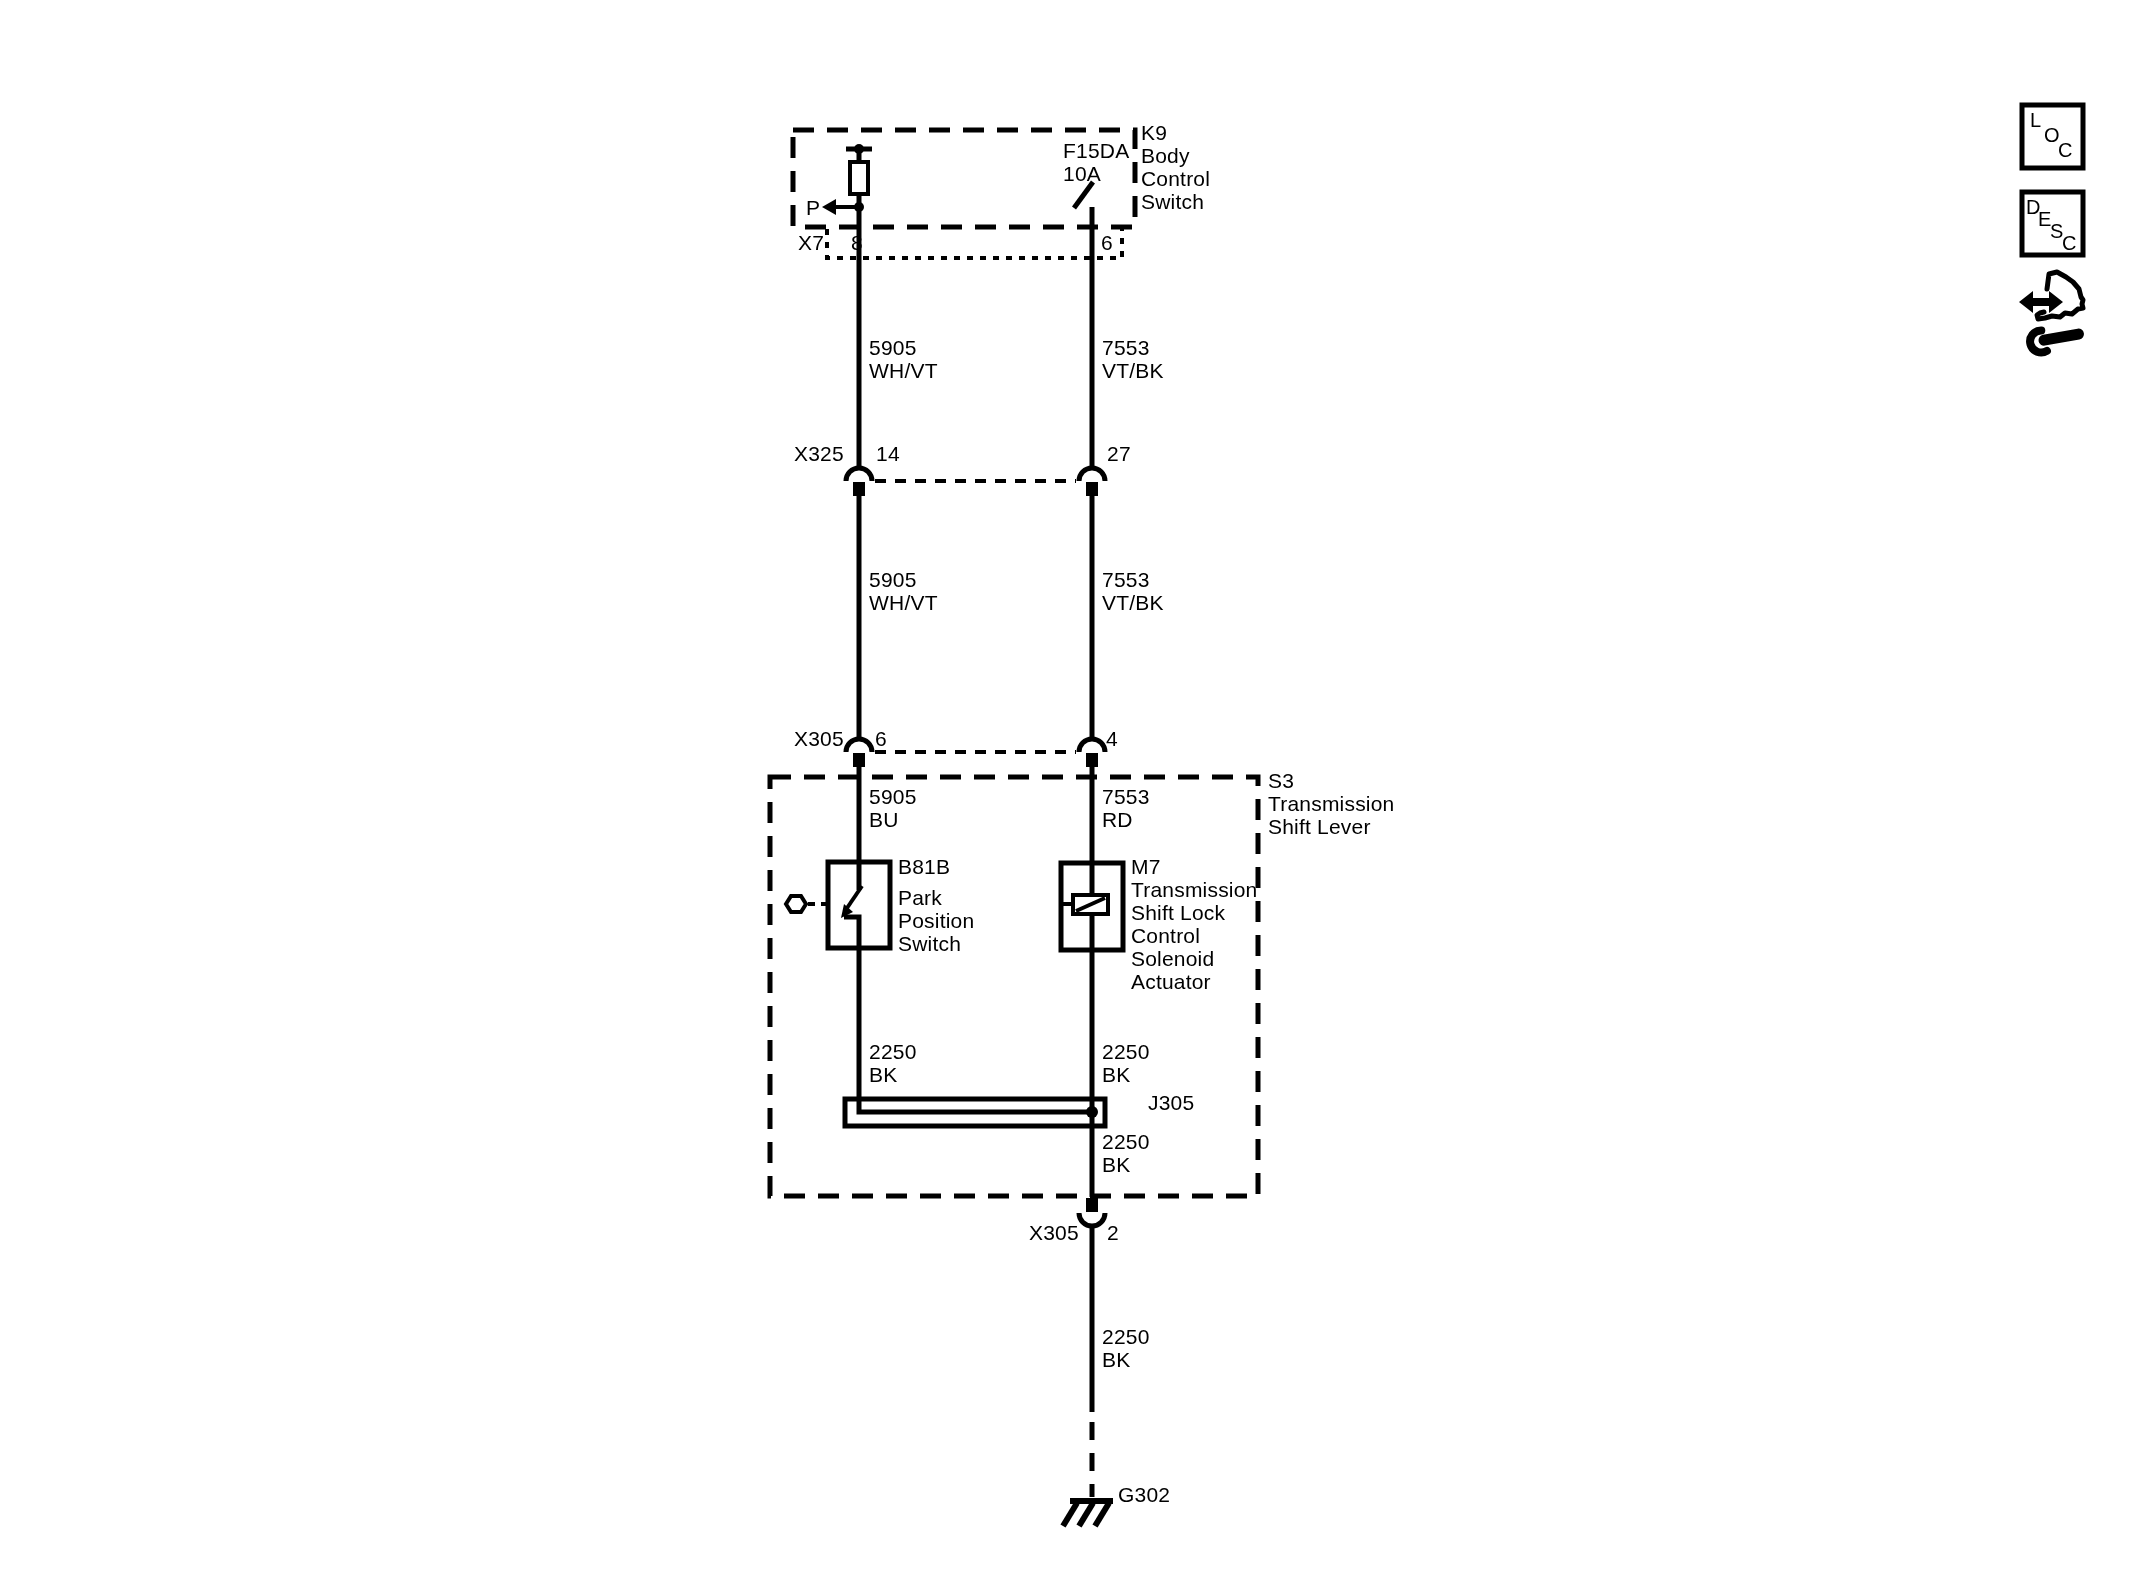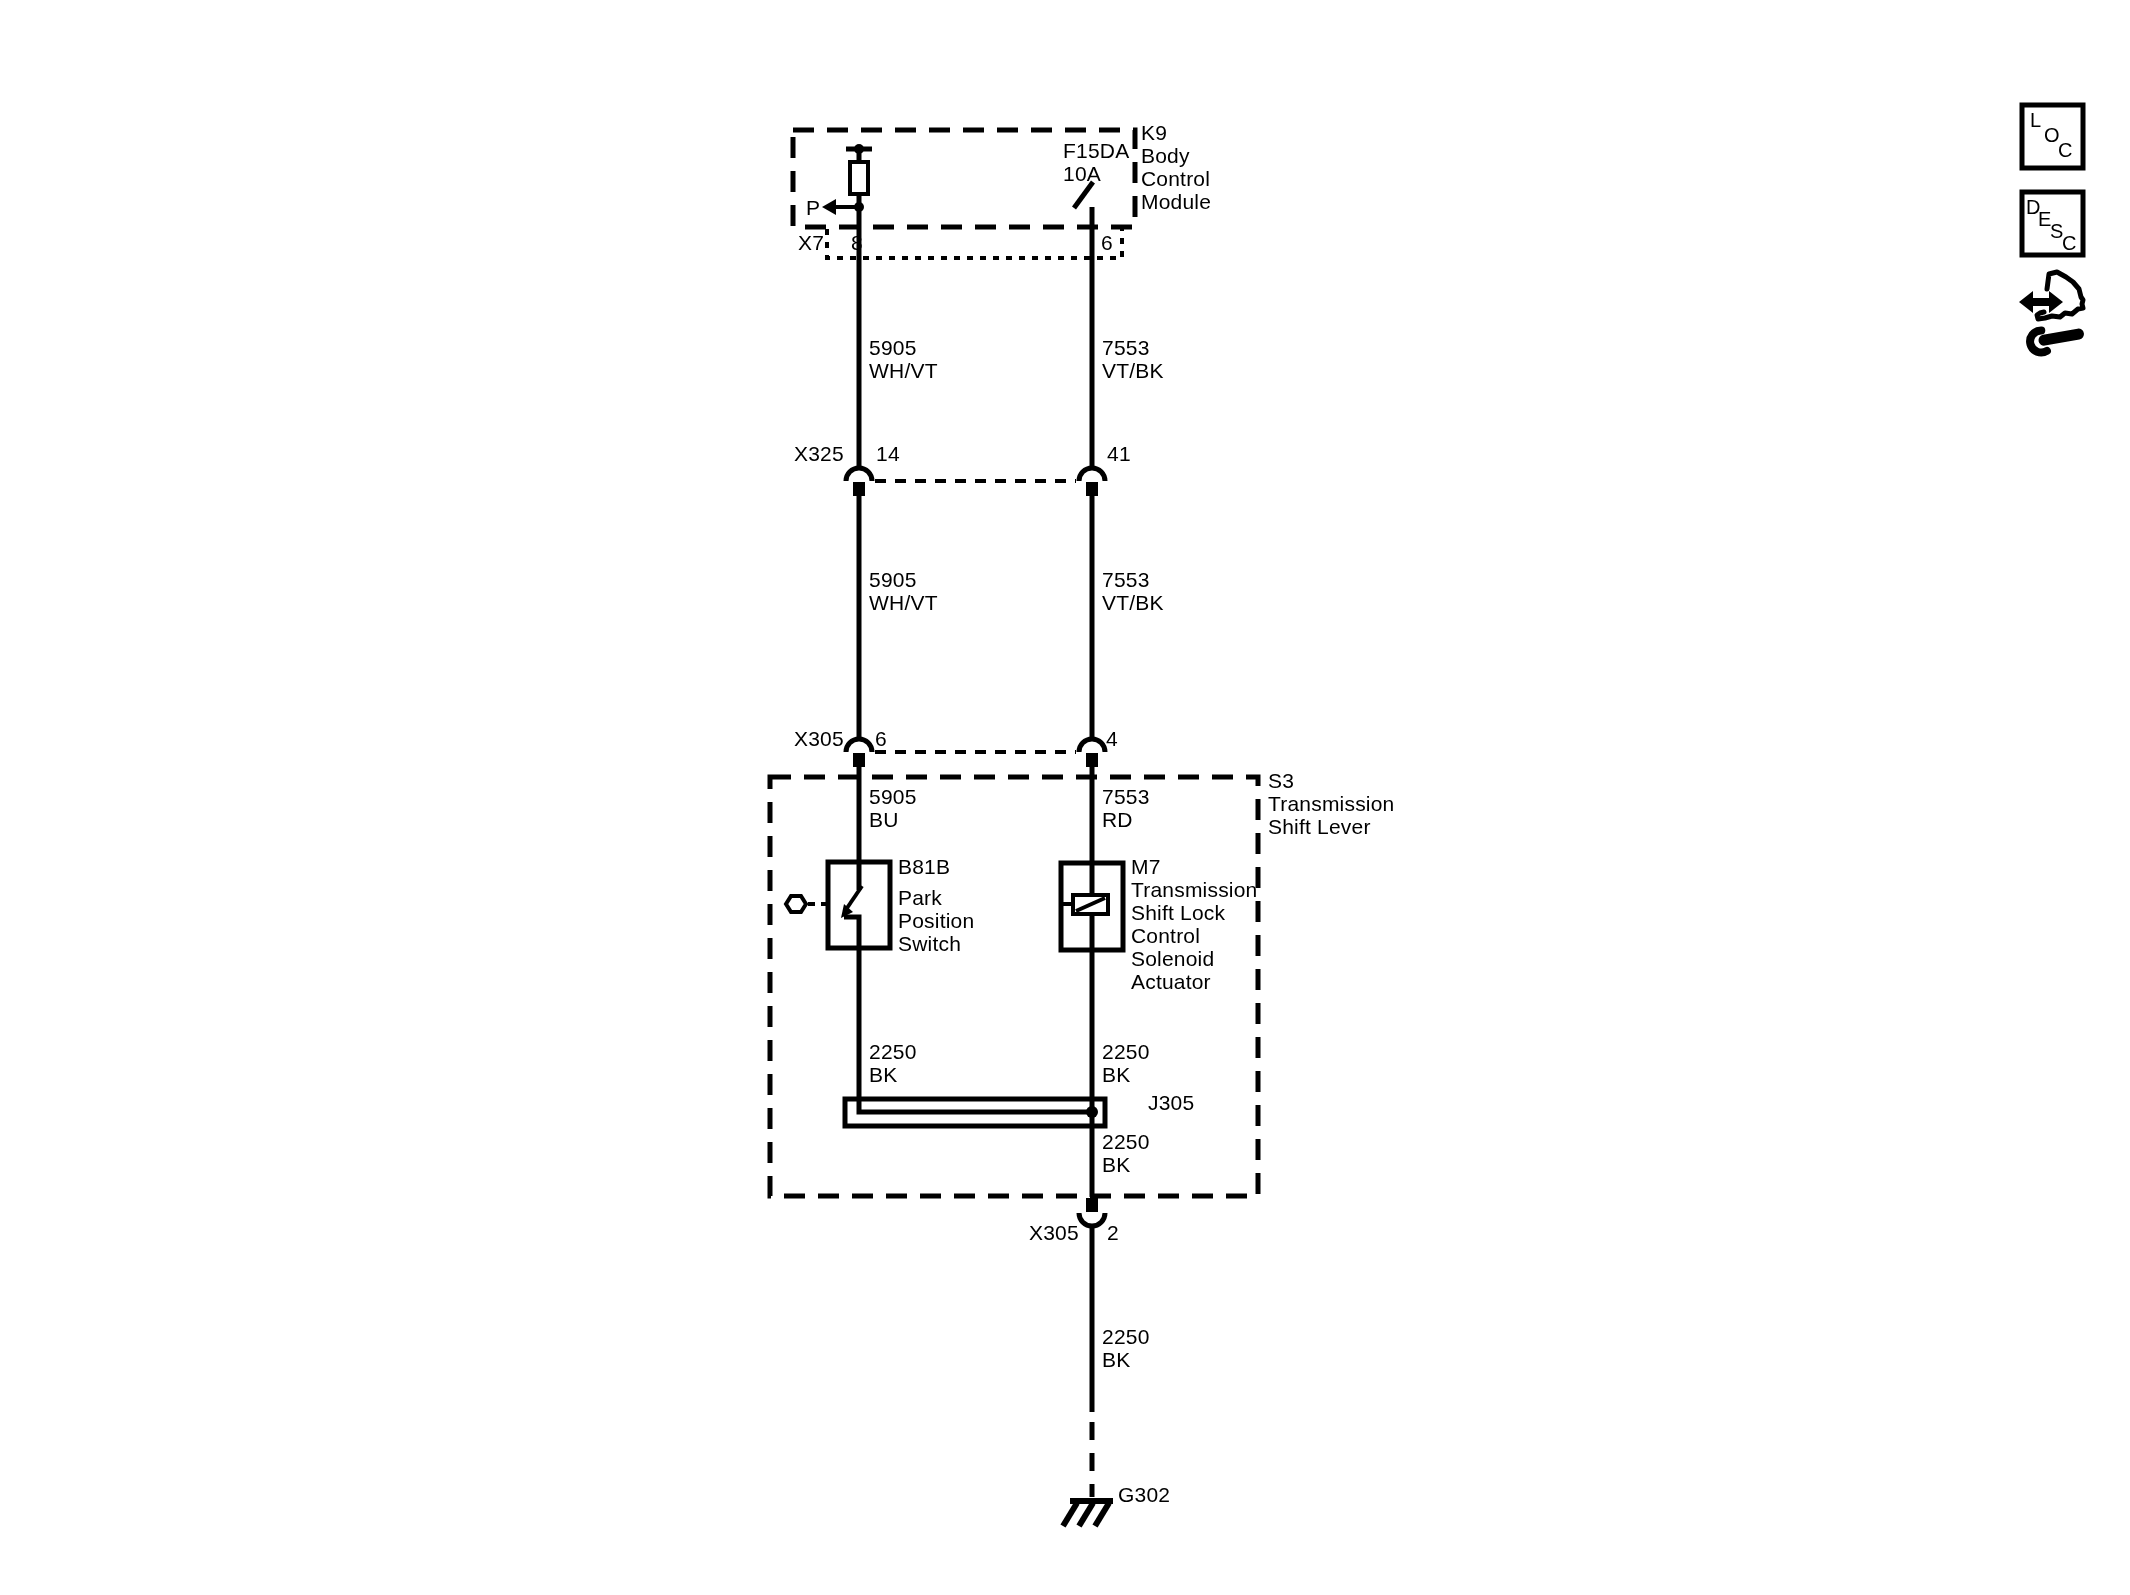--- a/index.html
+++ b/index.html
@@ -136,7 +136,7 @@
   <div class="lbl" style="left:1141px;top:121px">K9</div>
   <div class="lbl" style="left:1141px;top:144px">Body
 Control
-Module</div>
+Switch</div>
 
   <div class="lbl" style="left:798px;top:231px">X7</div>
   <div class="lbl" style="left:851px;top:231px">8</div>

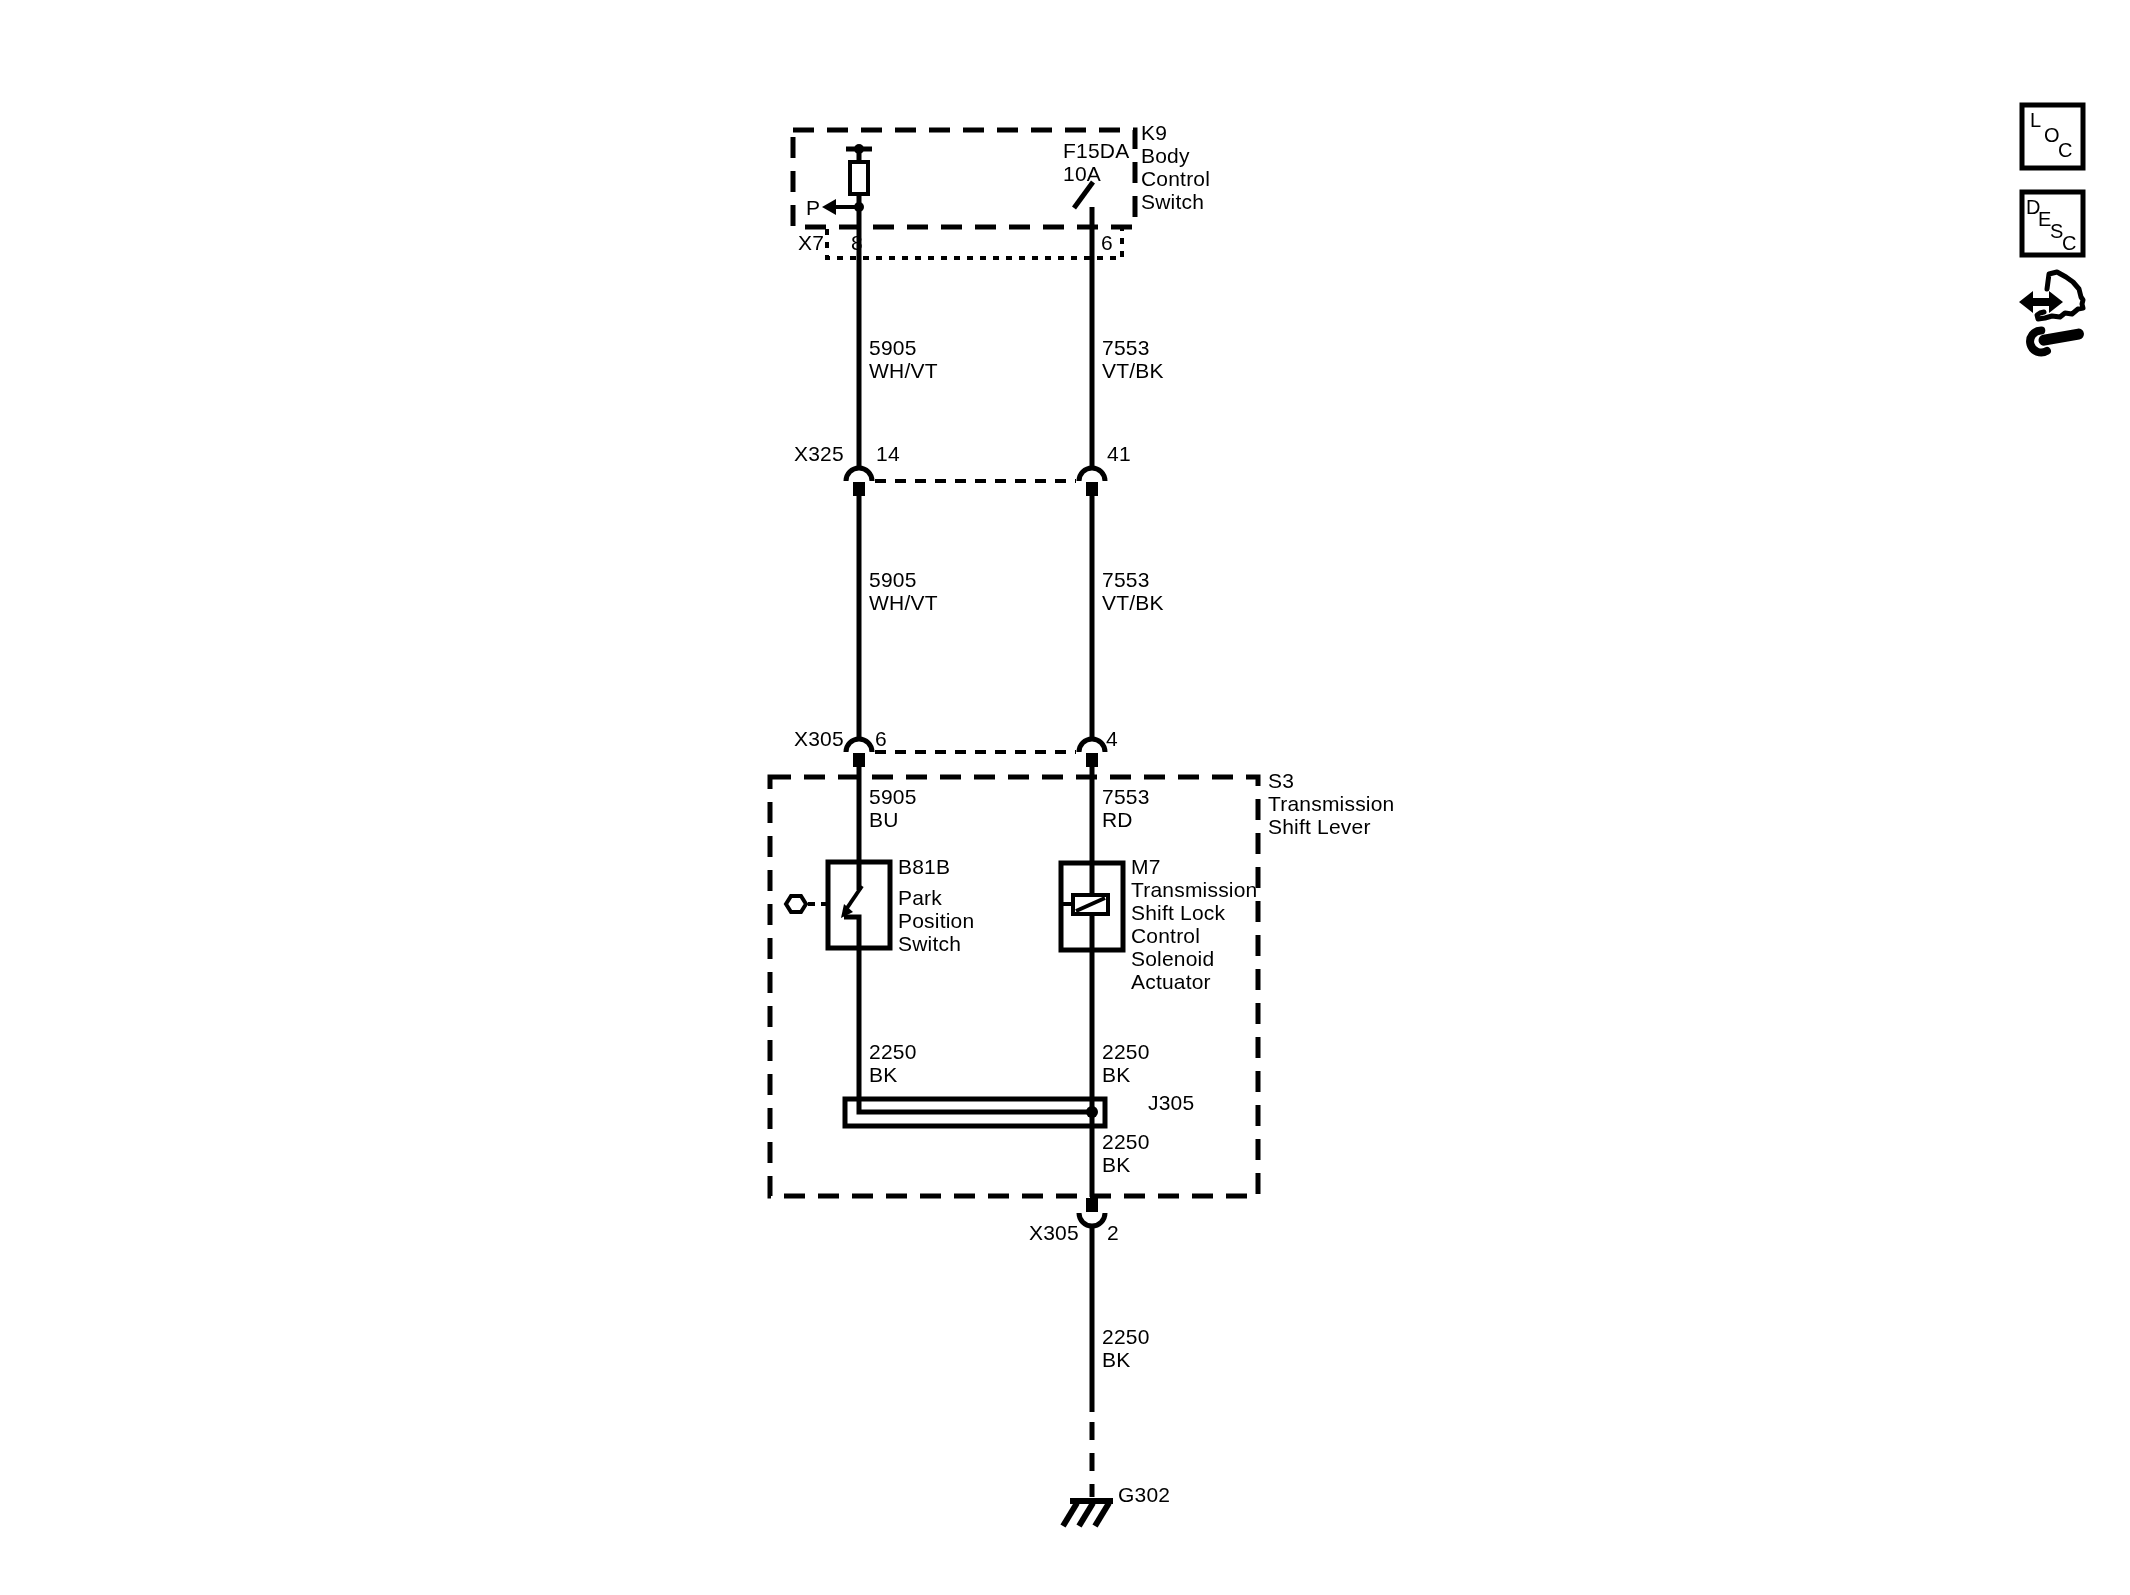--- a/index.html
+++ b/index.html
@@ -149,7 +149,7 @@
 
   <div class="lbl" style="left:794px;top:442px">X325</div>
   <div class="lbl" style="left:876px;top:442px">14</div>
-  <div class="lbl" style="left:1107px;top:442px">41</div>
+  <div class="lbl" style="left:1107px;top:442px">27</div>
 
   <div class="lbl" style="left:869px;top:568px">5905
 WH/VT</div>

